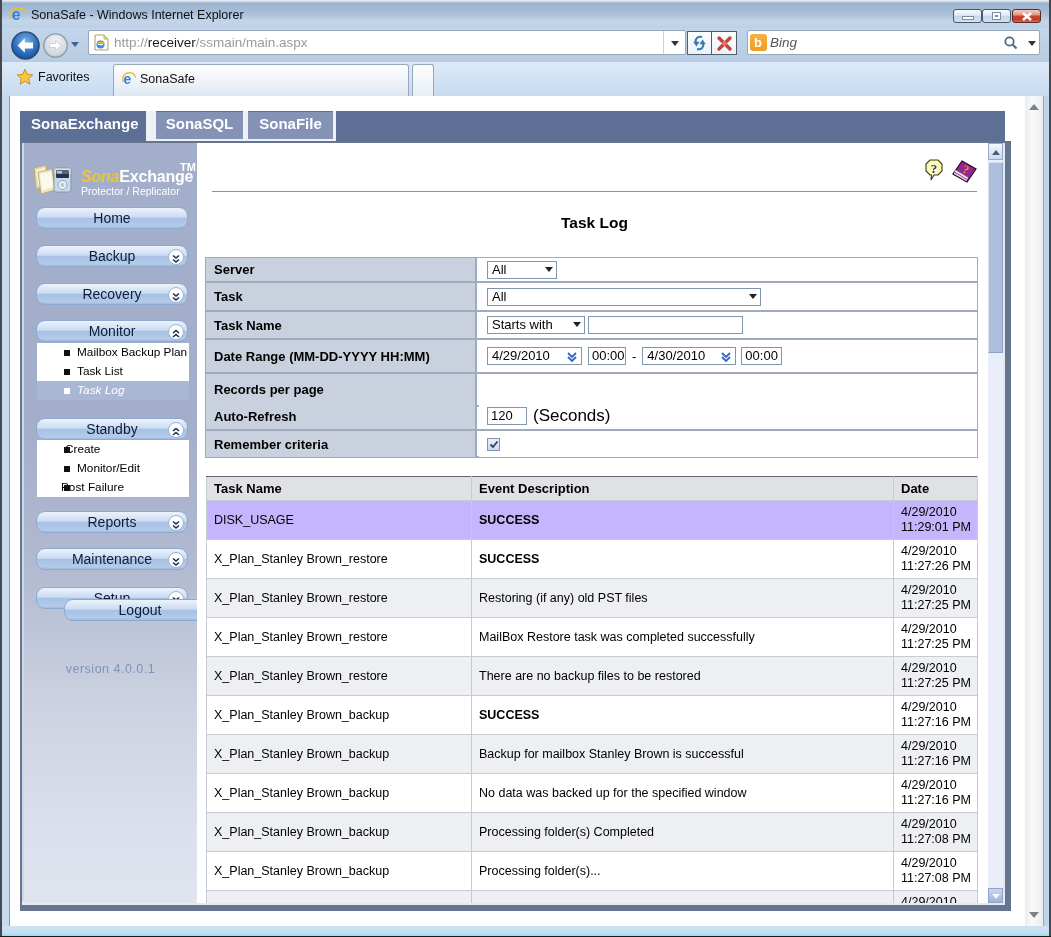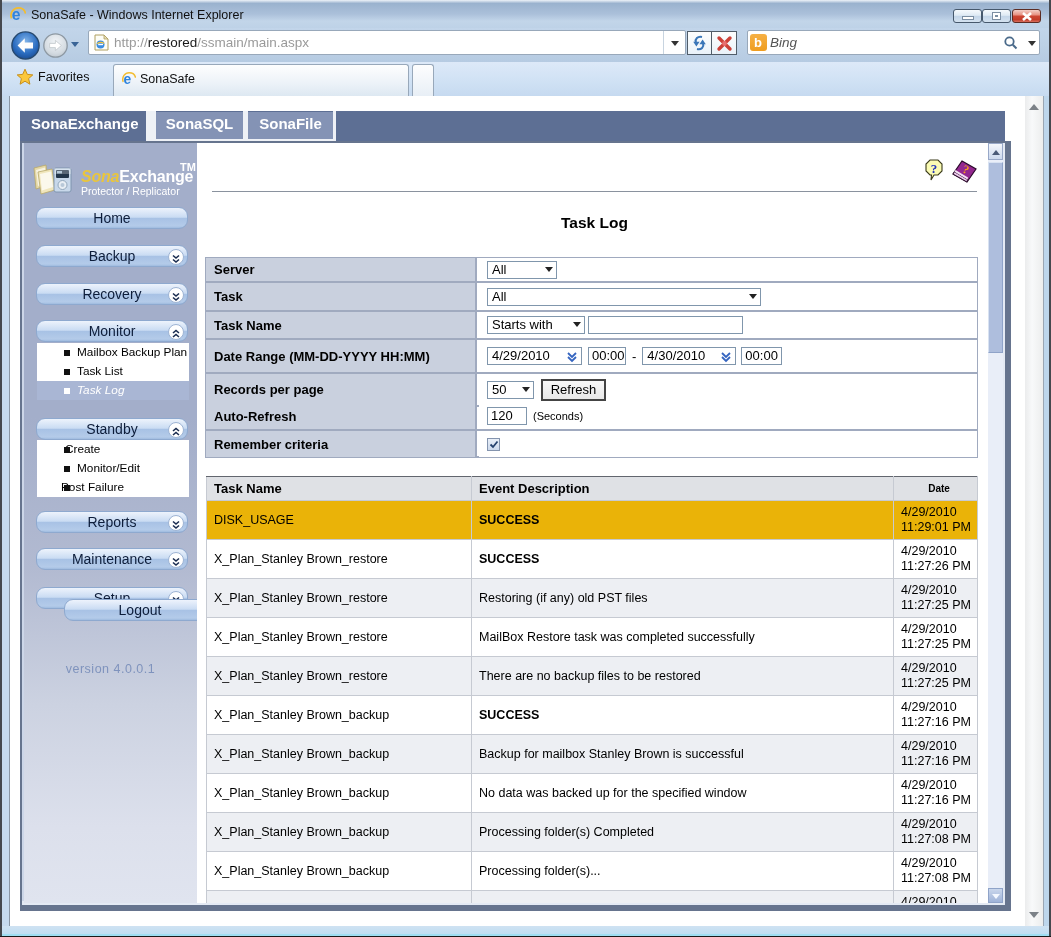--- a/index.html
+++ b/index.html
@@ -92,7 +92,7 @@
 <path d="M3.2 9.8 Q6.5 7.2 10.2 9.6" stroke="#f5c33a" stroke-width="1.2" fill="none"></path>
 <rect x="4.2" y="9.8" width="4.8" height="1.4" fill="#fff"></rect>
 </svg></div>
-<div class="abs" style="left:114px;top:35px;font-size:13.5px;color:#9a9a9a;">http://<span style="color:#1a1a1a;">restored</span>/ssmain/main.aspx</div>
+<div class="abs" style="left:114px;top:35px;font-size:13.5px;color:#9a9a9a;">http://<span style="color:#1a1a1a;">receiver</span>/ssmain/main.aspx</div>
 <div class="abs" style="left:663px;top:31px;width:1px;height:23px;background:#c8d4e0;"></div>
 <div class="abs" style="left:671px;top:41px;width:0;height:0;border-left:4px solid transparent;border-right:4px solid transparent;border-top:5px solid #333;"></div>
 

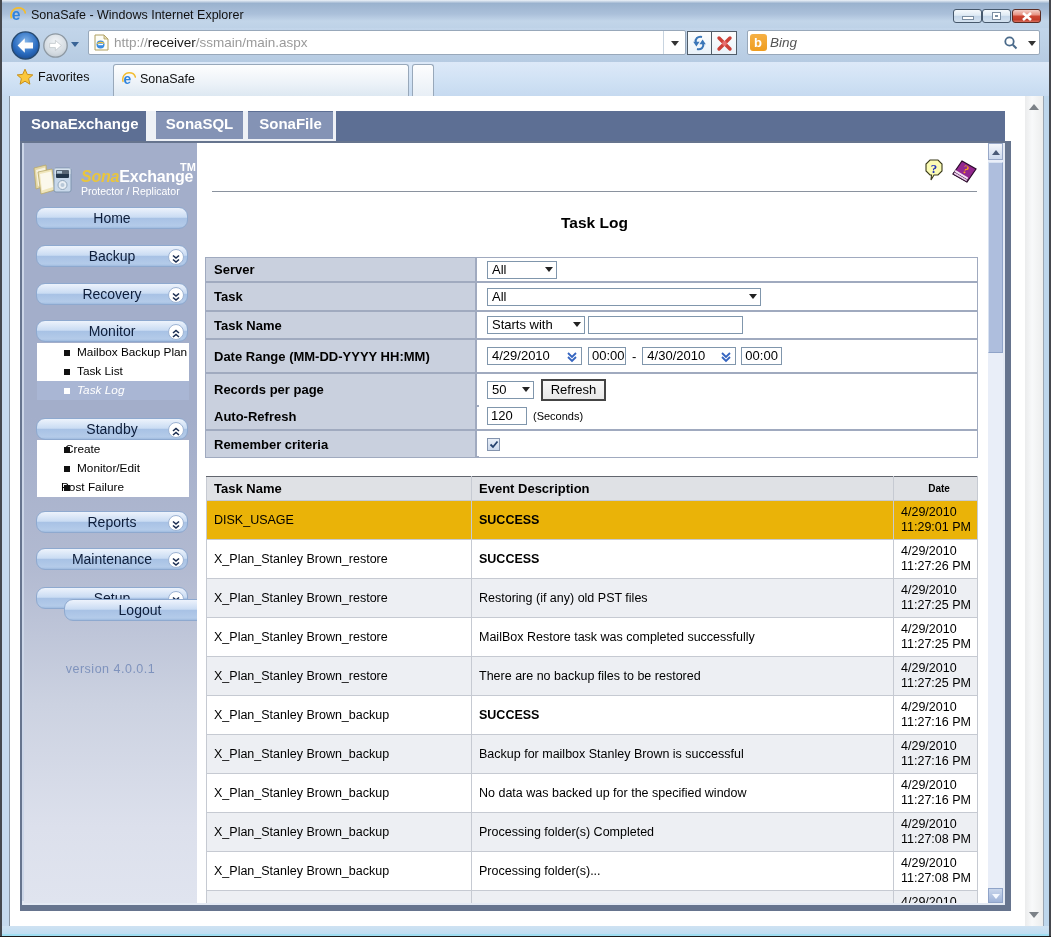--- a/index.html
+++ b/index.html
@@ -269,10 +269,6 @@
    </div>
    <div class="ftr" style="top:116px;height:33px;">
     <div class="flab">Records per page</div>
-    <div class="fctl">
-            <div class="sel" style="width:47px;">50<span class="ar"></span></div>
-     <div style="margin-left:7px;width:65px;height:22px;border:2px solid #444;background:linear-gradient(#f8f8f8,#e8e8e8);box-sizing:border-box;text-align:center;font-size:13px;line-height:18px;">Refresh</div>
-    </div>
    </div>
    <div class="ftr" style="top:145px;height:28px;">
     <div class="flab">Auto-Refresh</div>

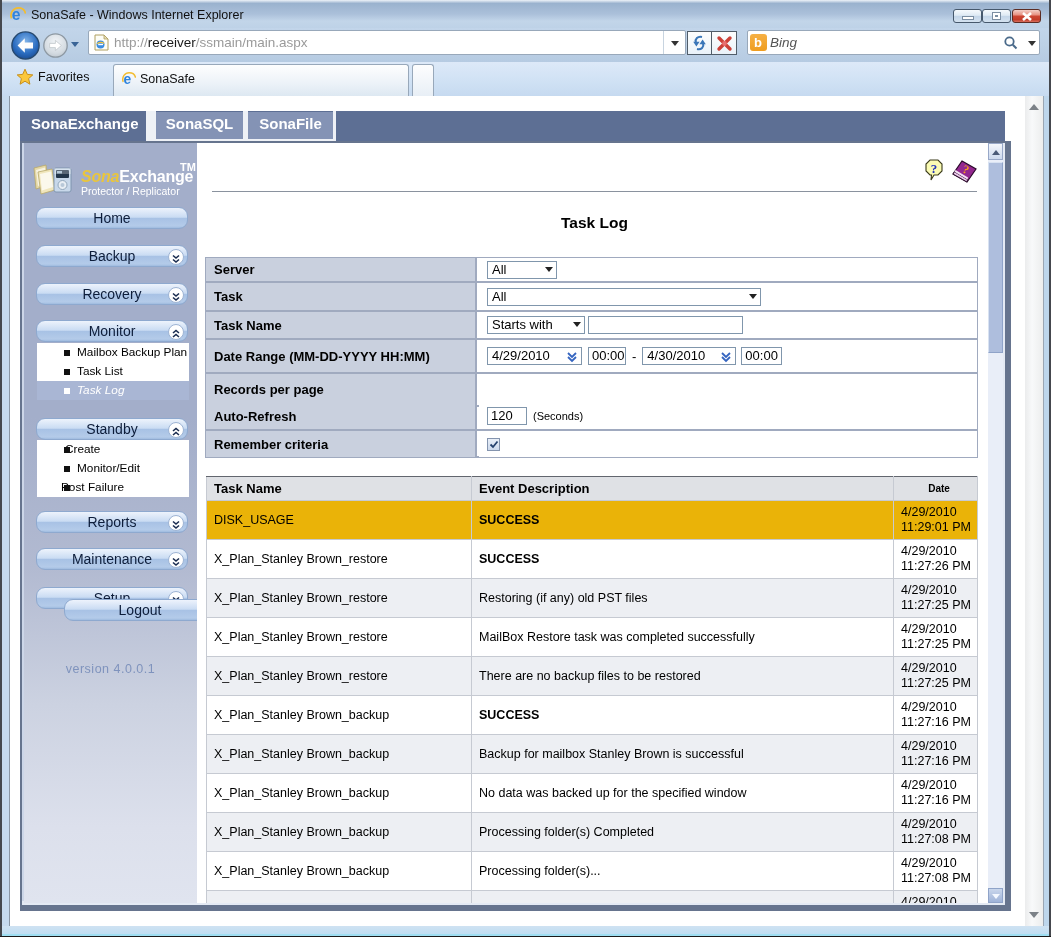--- a/index.html
+++ b/index.html
@@ -274,7 +274,7 @@
     <div class="flab">Auto-Refresh</div>
     <div class="fctl">
             <div class="inp" style="width:40px;">120</div>
-            <span style="font-size:11px;margin-left:6px;">(Seconds)</span>
+            <span style="font-size:17px;margin-left:6px;">(Seconds)</span>
           </div>
    </div>
    <div class="ftr" style="top:173px;height:26px;border-bottom:none;">

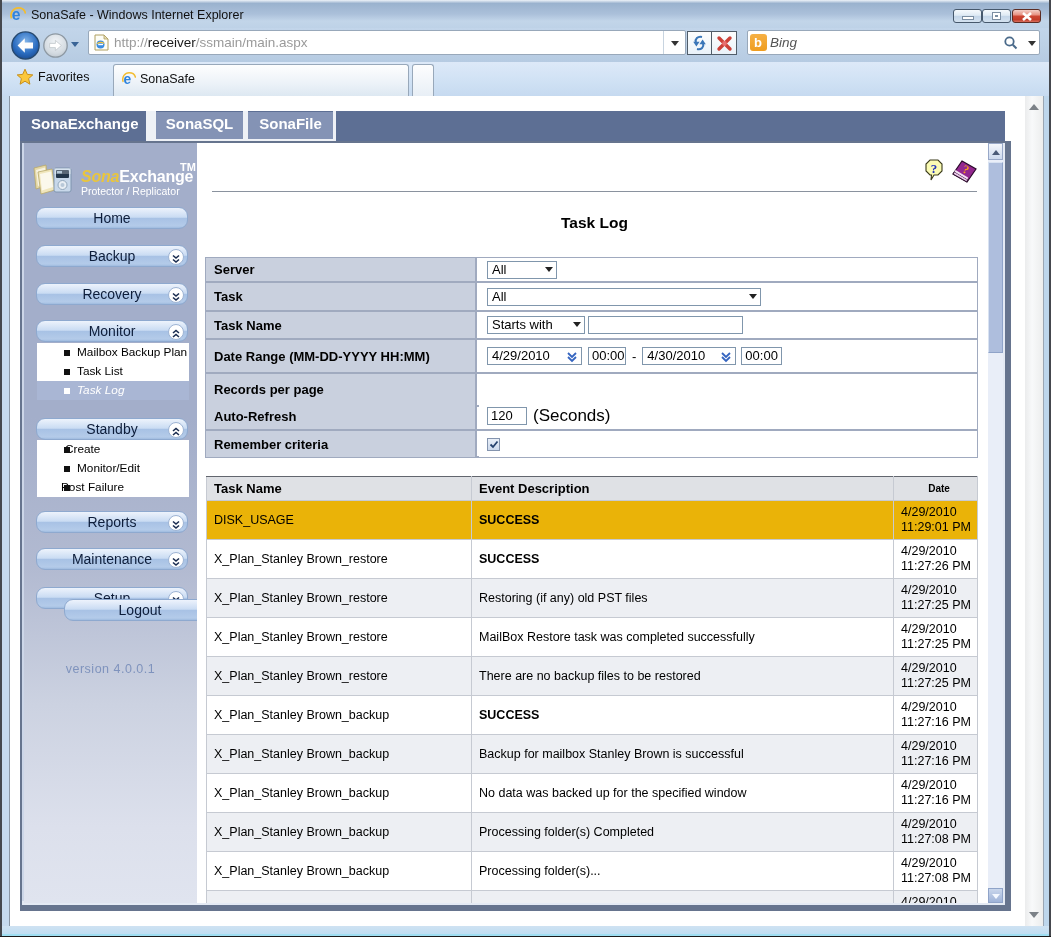--- a/index.html
+++ b/index.html
@@ -300,7 +300,7 @@
             <tr style="height:24px;background:#dfe1e5;">
               <td style="font-weight:bold;font-size:13px;">Task Name</td>
               <td style="font-weight:bold;font-size:13px;">Event Description</td>
-              <td style="font-weight:bold;font-size:10px;text-align:center;">Date</td>
+              <td style="font-weight:bold;font-size:13px;">Date</td>
             </tr>
     <tr style="height:39px;background:#eab308;margin-top:41px;">
               <td>DISK_USAGE</td>

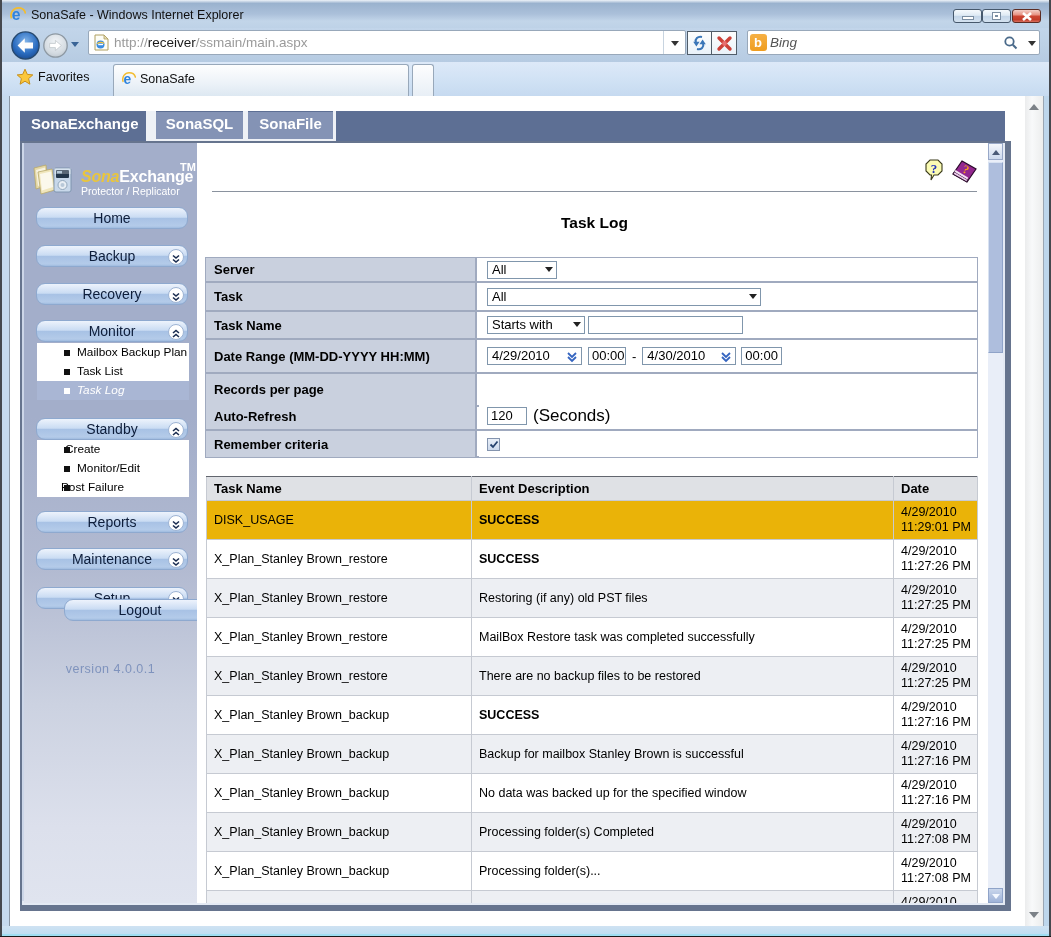--- a/index.html
+++ b/index.html
@@ -302,7 +302,7 @@
               <td style="font-weight:bold;font-size:13px;">Event Description</td>
               <td style="font-weight:bold;font-size:13px;">Date</td>
             </tr>
-    <tr style="height:39px;background:#eab308;margin-top:41px;">
+    <tr style="height:39px;background:#c4b5fd;margin-top:41px;">
               <td>DISK_USAGE</td>
               <td style="font-weight:bold;">SUCCESS</td>
               <td>4/29/2010<br>11:29:01 PM</td>

